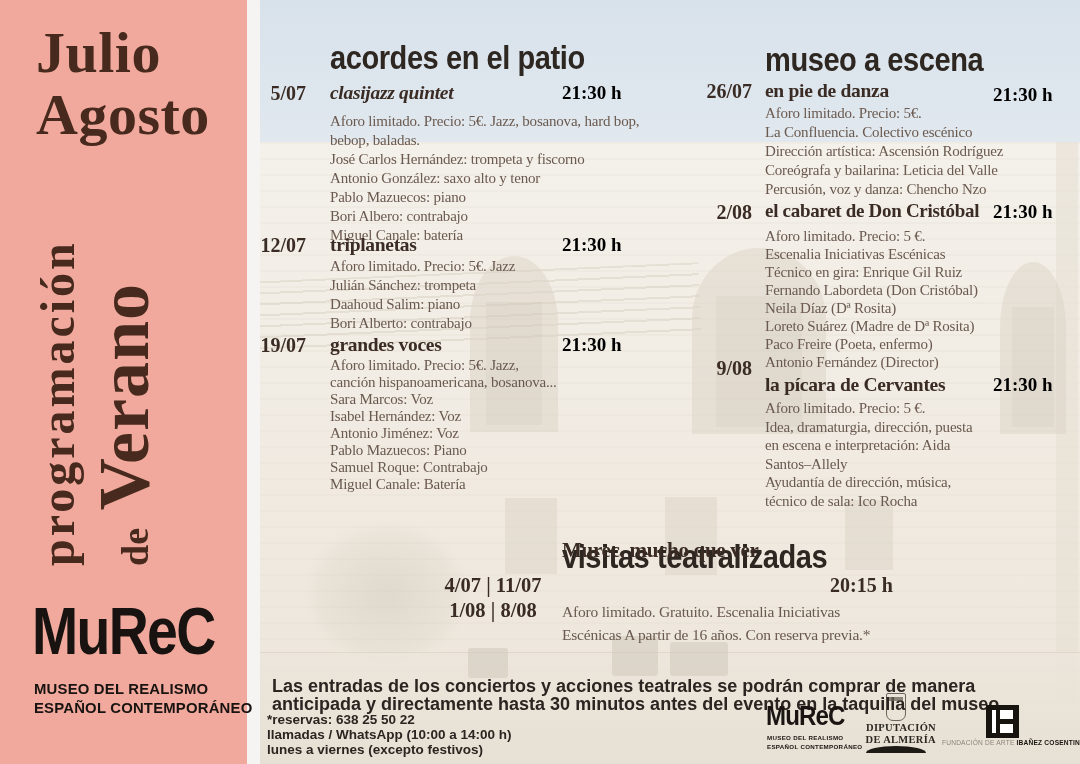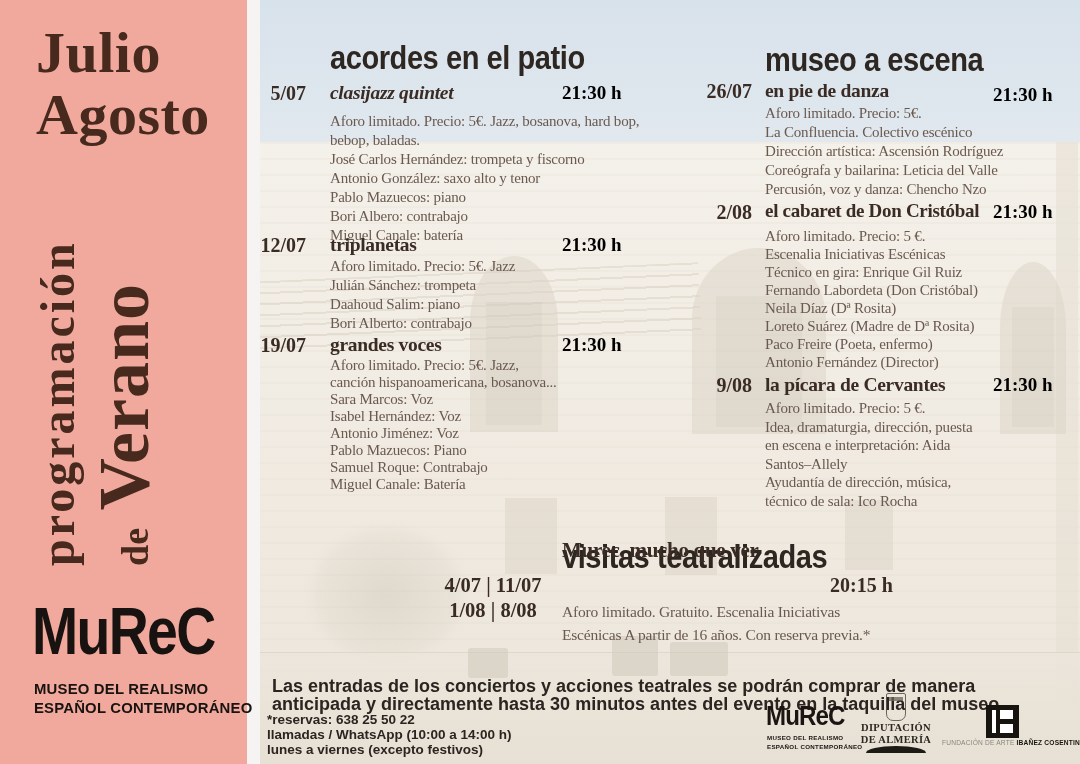--- a/index.html
+++ b/index.html
@@ -188,7 +188,7 @@
 Antonio Fernández (Director)</div>
   </div>
   <div class="dR">
-    <span class="edate" style="top:374px;text-align:right;">9/08</span>
+    <span class="edate" style="top:357px;text-align:right;">9/08</span>
     <span class="etitle" style="top:374px;">la pícara de Cervantes</span>
     <span class="etime" style="top:375px;">21:30 h</span>
     <div class="edetails" style="top:399px;line-height:18.5px;">Aforo limitado. Precio: 5 €.

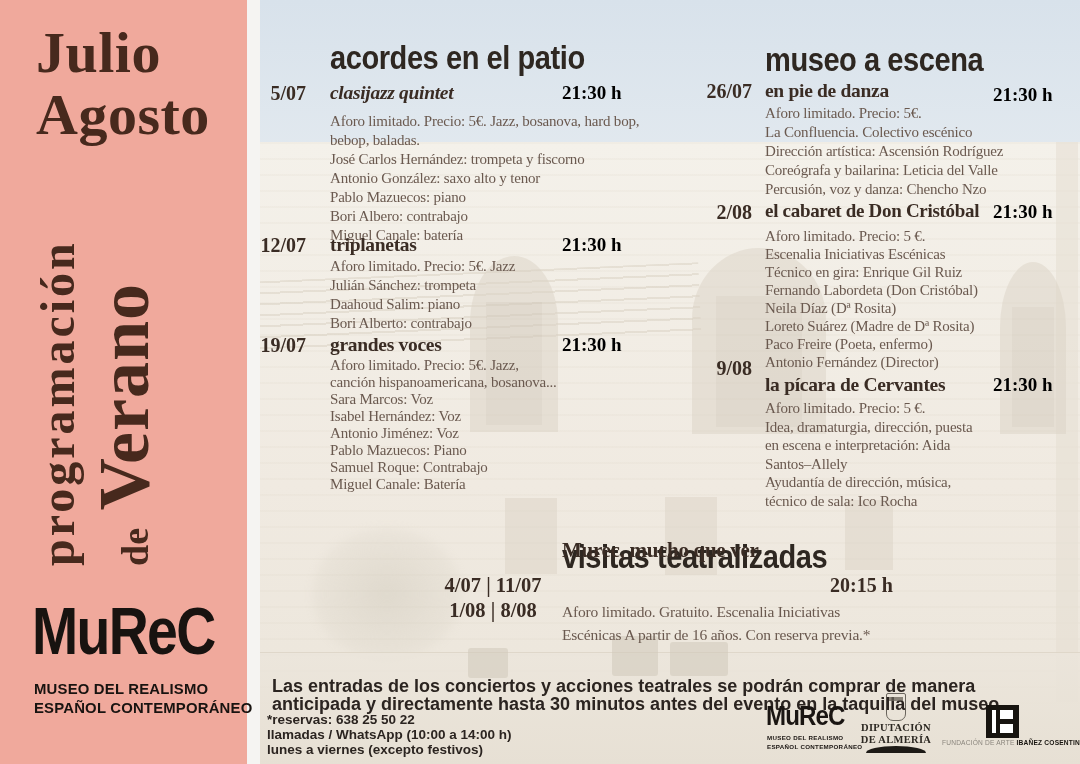--- a/index.html
+++ b/index.html
@@ -77,7 +77,7 @@
        border-radius:2px 2px 7px 7px;opacity:.75;}
   .crest:before{content:"";position:absolute;left:2px;right:2px;top:3px;height:4px;background:#6a645a;}
   .dip-text{position:absolute;left:856px;width:80px;font-size:10.5px;line-height:11.5px;
-       color:#2c2822;text-align:center;letter-spacing:.3px;font-weight:700;}
+       color:#2c2822;text-align:right;letter-spacing:.3px;font-weight:700;}
   .dip-arc{position:absolute;left:866px;top:746px;width:60px;height:7px;background:#1d1a16;
        border-radius:100% 100% 0 0/200% 200% 0 0;}
   .fund-mark{position:absolute;left:986px;top:705px;width:33px;height:33px;background:#17140f;}

